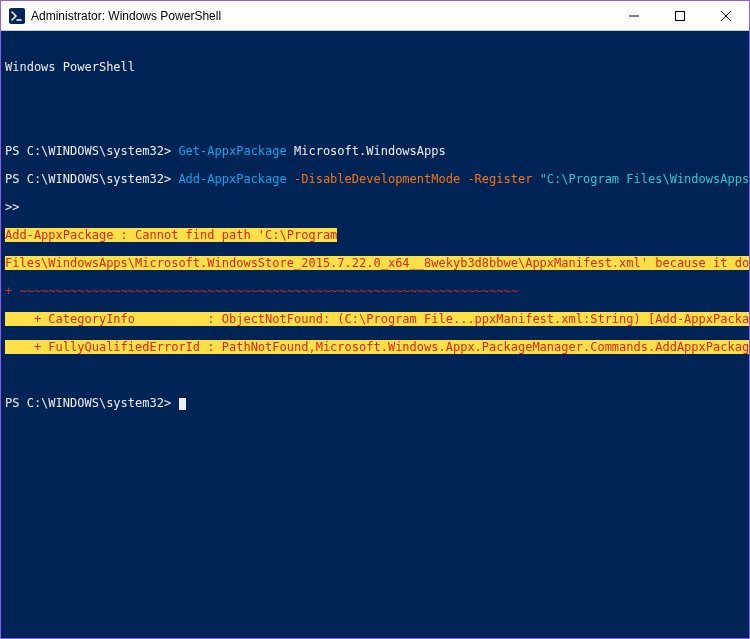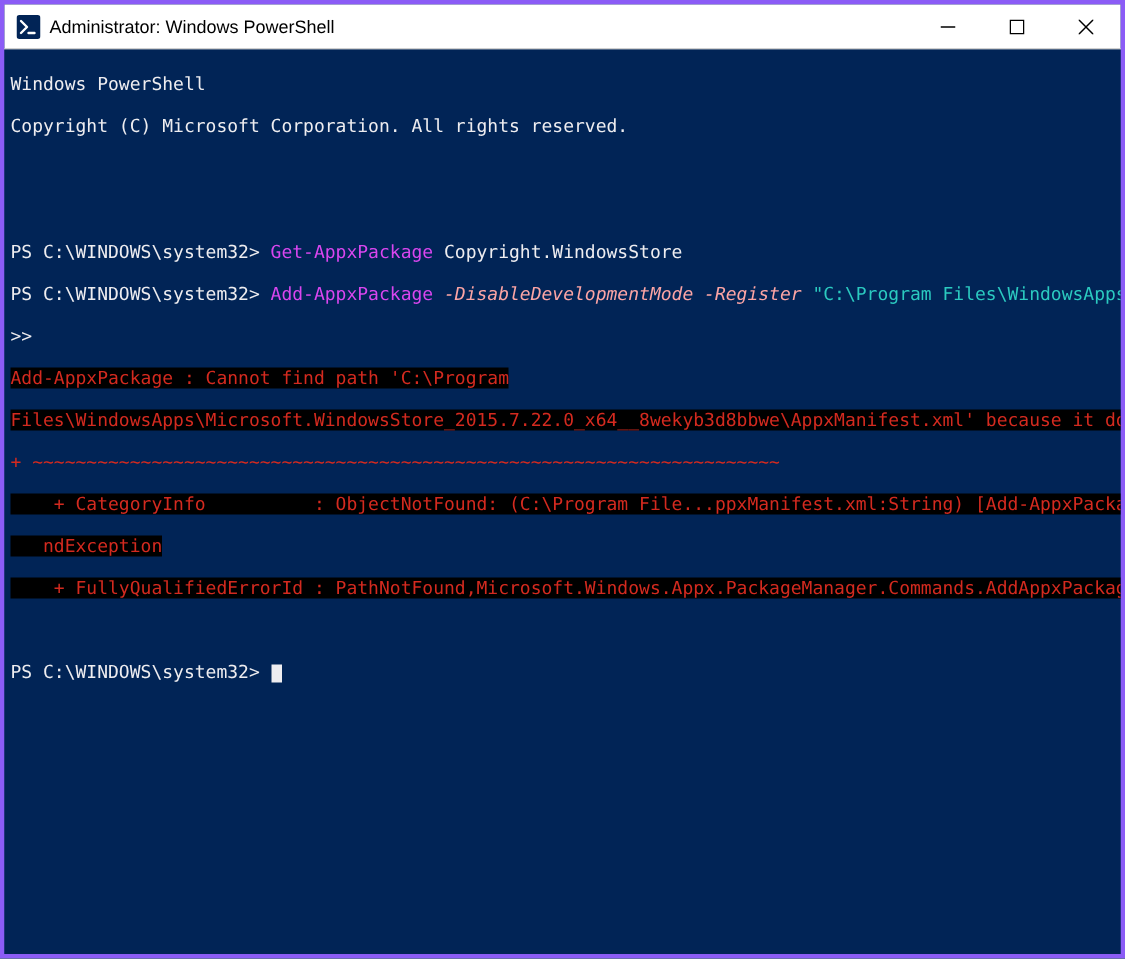--- a/index.html
+++ b/index.html
@@ -8,7 +8,7 @@
     width: 750px; height: 639px;
     background: #012456;
     display: flex; flex-direction: column;
-    border: 3px solid #8b5cf6;
+    border: 1px solid #8b5cf6;
   }
   .titlebar {
     height: 30px;

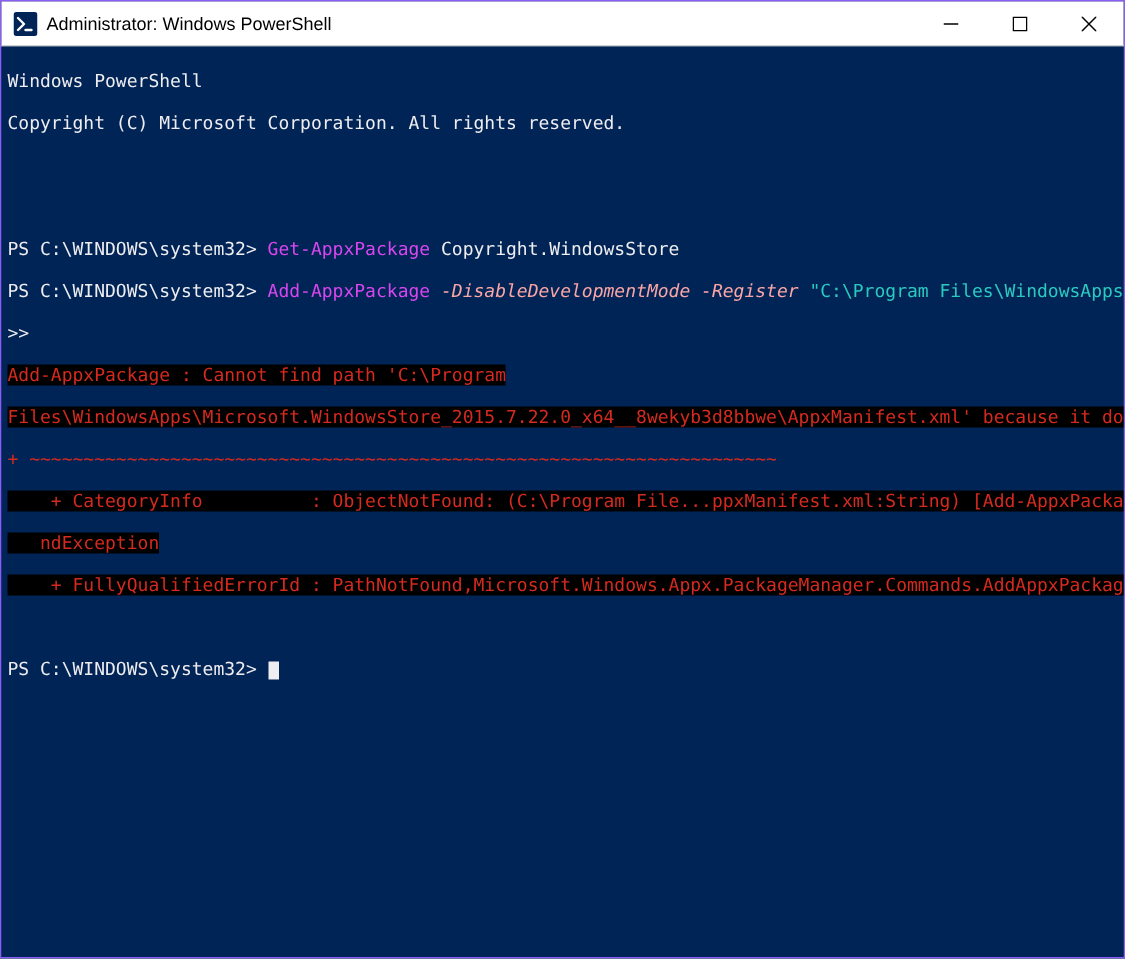--- a/index.html
+++ b/index.html
@@ -37,7 +37,7 @@
     color: #eeedf0;
     font-size: 12px;
     line-height: 14px;
-    padding: 2px 4px;
+    padding: 15px 4px;
     white-space: pre;
     overflow: hidden;
     letter-spacing: 0;

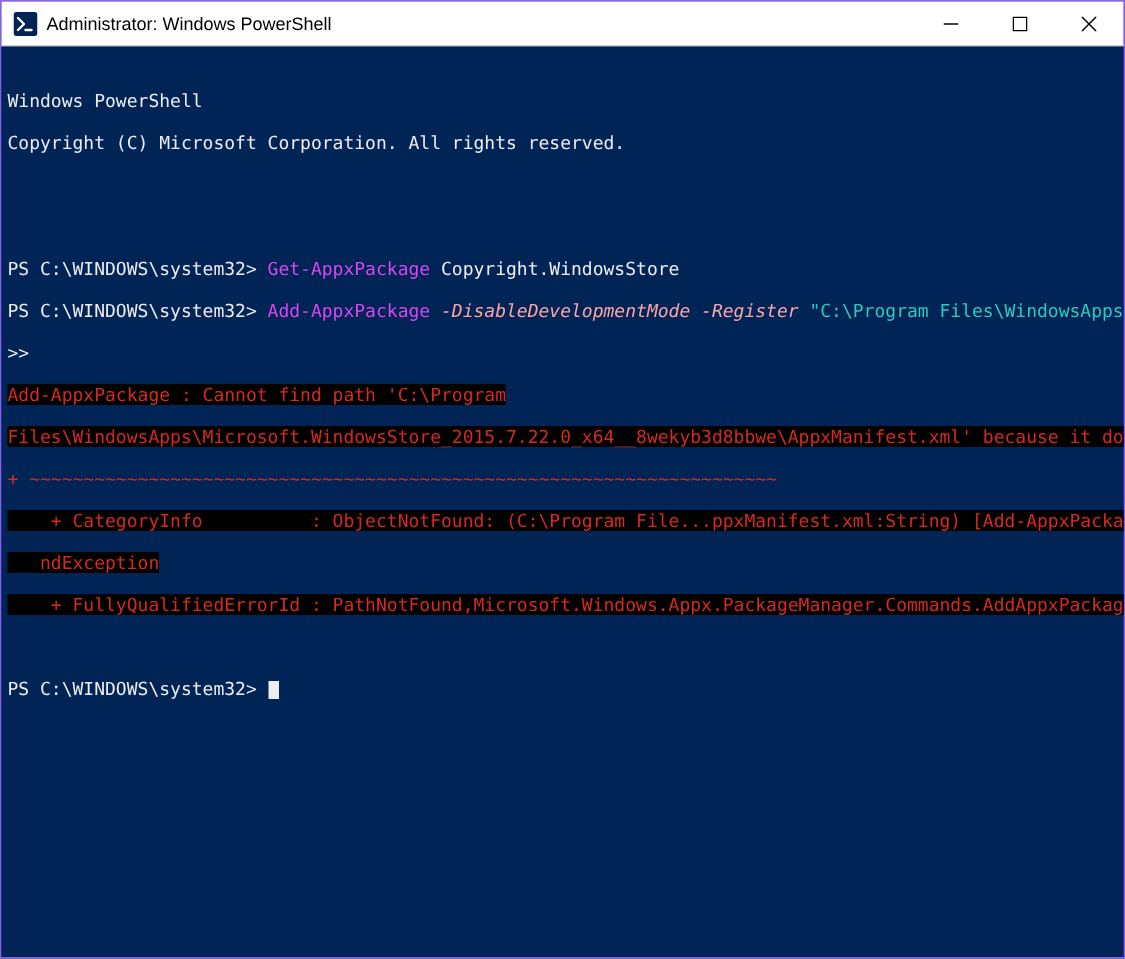--- a/index.html
+++ b/index.html
@@ -91,7 +91,6 @@
 
   <div class="terminal">
 <span class="line">Windows PowerShell</span>
-<span class="line">Copyright (C) Microsoft Corporation. All rights reserved.</span>
 <span class="line"> </span>
 <span class="line"> </span>
 <span class="line"><span>PS C:\WINDOWS\system32&gt; </span><span class="cmd-yellow">Get-AppxPackage </span><span>Copyright.WindowsStore</span></span>

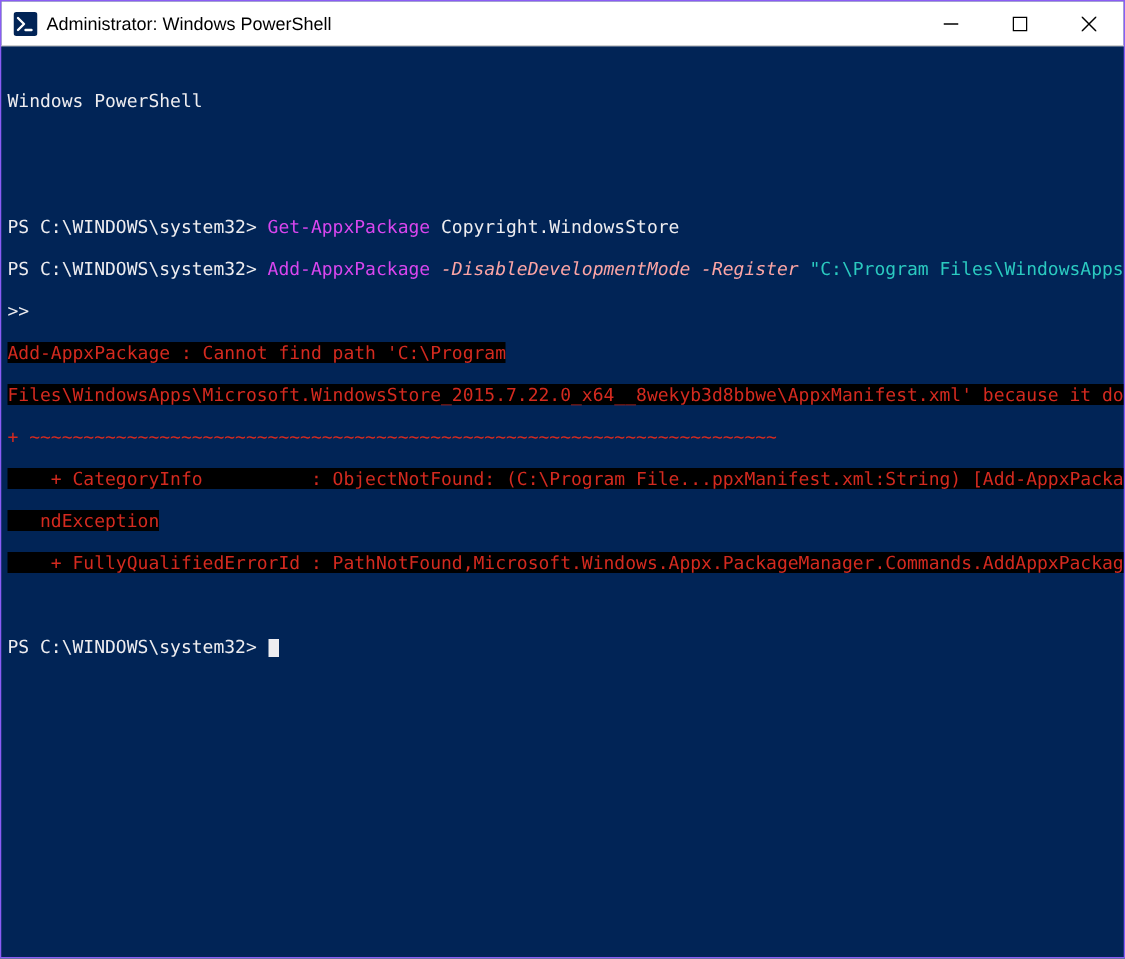--- a/index.html
+++ b/index.html
@@ -42,7 +42,7 @@
     overflow: hidden;
     letter-spacing: 0;
   }
-  .cmd-yellow { color: #d946ef; }
+  .cmd-yellow { color: #0ea5e9; }
   .arg-gray  { color: #fca5a5; font-style: italic; }
   .arg-teal  { color: #2bcac0; }
   .err-red   { color: #d42a1f; }

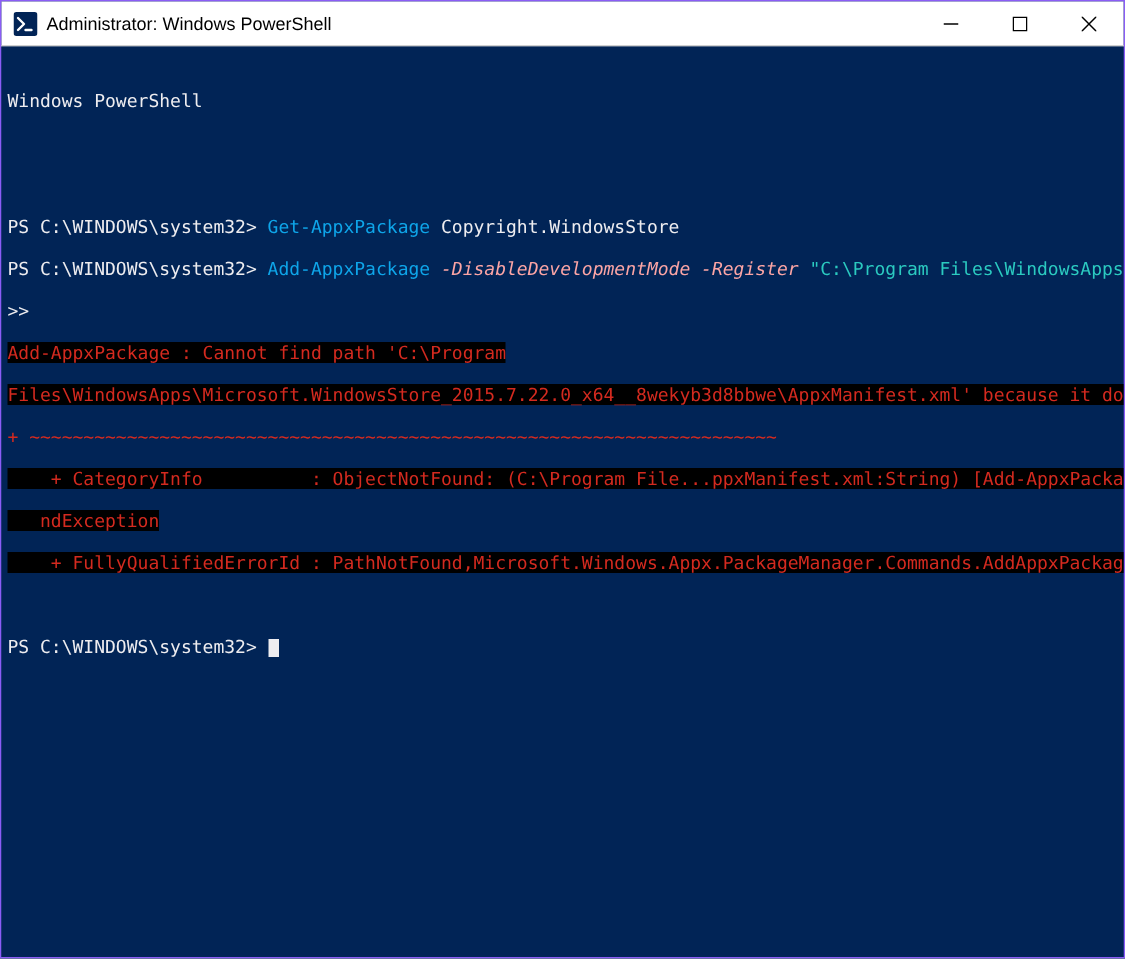--- a/index.html
+++ b/index.html
@@ -93,7 +93,7 @@
 <span class="line">Windows PowerShell</span>
 <span class="line"> </span>
 <span class="line"> </span>
-<span class="line"><span>PS C:\WINDOWS\system32&gt; </span><span class="cmd-yellow">Get-AppxPackage </span><span>Copyright.WindowsStore</span></span>
+<span class="line"><span>PS C:\WINDOWS\system32&gt; </span><span class="cmd-yellow">Get-AppxPackage </span><span>Microsoft.WindowsApps</span></span>
 <span class="line"><span>PS C:\WINDOWS\system32&gt; </span><span class="cmd-yellow">Add-AppxPackage </span><span class="arg-gray">-DisableDevelopmentMode </span><span class="arg-gray">-Register </span><span class="arg-teal">"C:\Program Files\WindowsApps\Microsoft.Window</span></span>
 <span class="line">&gt;&gt;</span>
 <span class="line"><span class="err-red-bg">Add-AppxPackage : Cannot find path 'C:\Program</span></span>

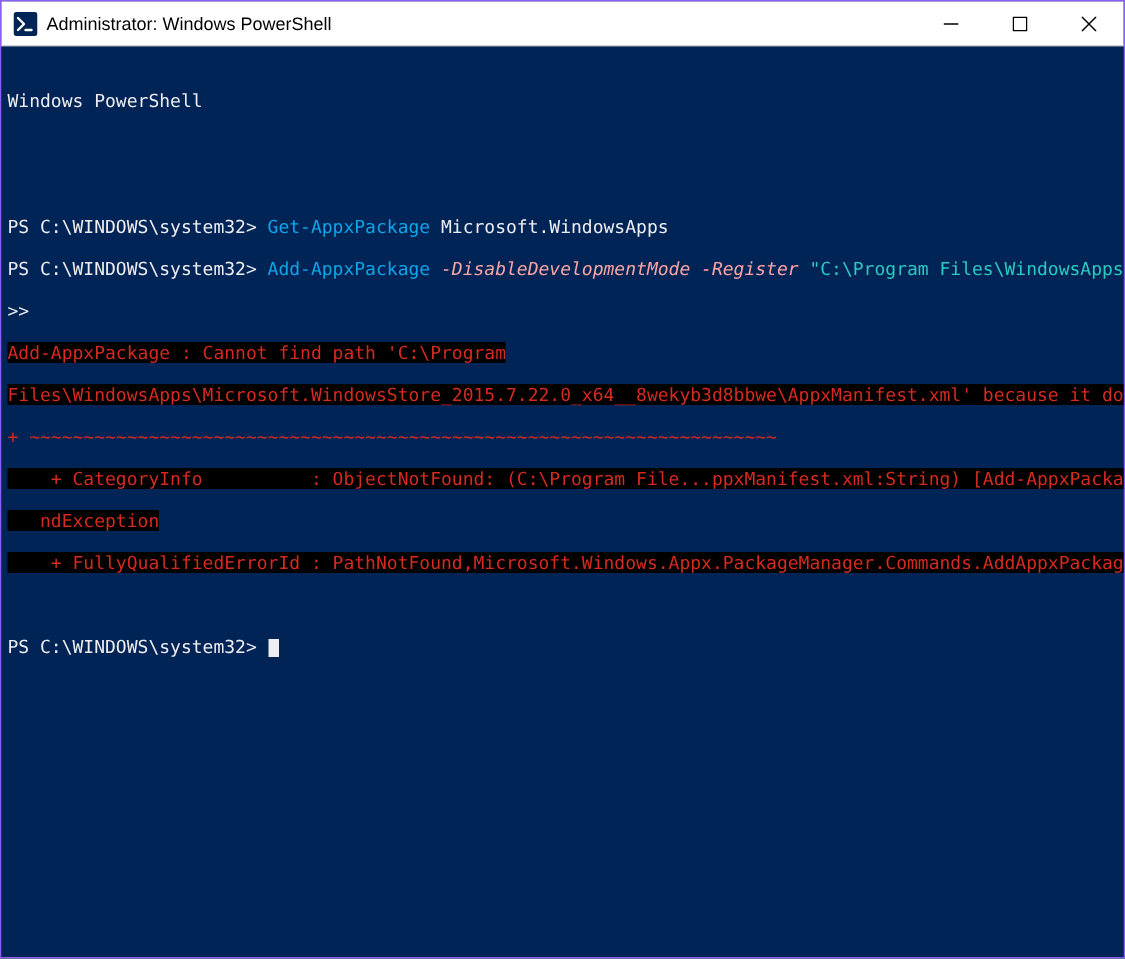--- a/index.html
+++ b/index.html
@@ -43,7 +43,7 @@
     letter-spacing: 0;
   }
   .cmd-yellow { color: #0ea5e9; }
-  .arg-gray  { color: #fca5a5; font-style: italic; }
+  .arg-gray  { color: #f97316; }
   .arg-teal  { color: #2bcac0; }
   .err-red   { color: #d42a1f; }
   .err-red-bg { color: #d42a1f; background: #000000; }

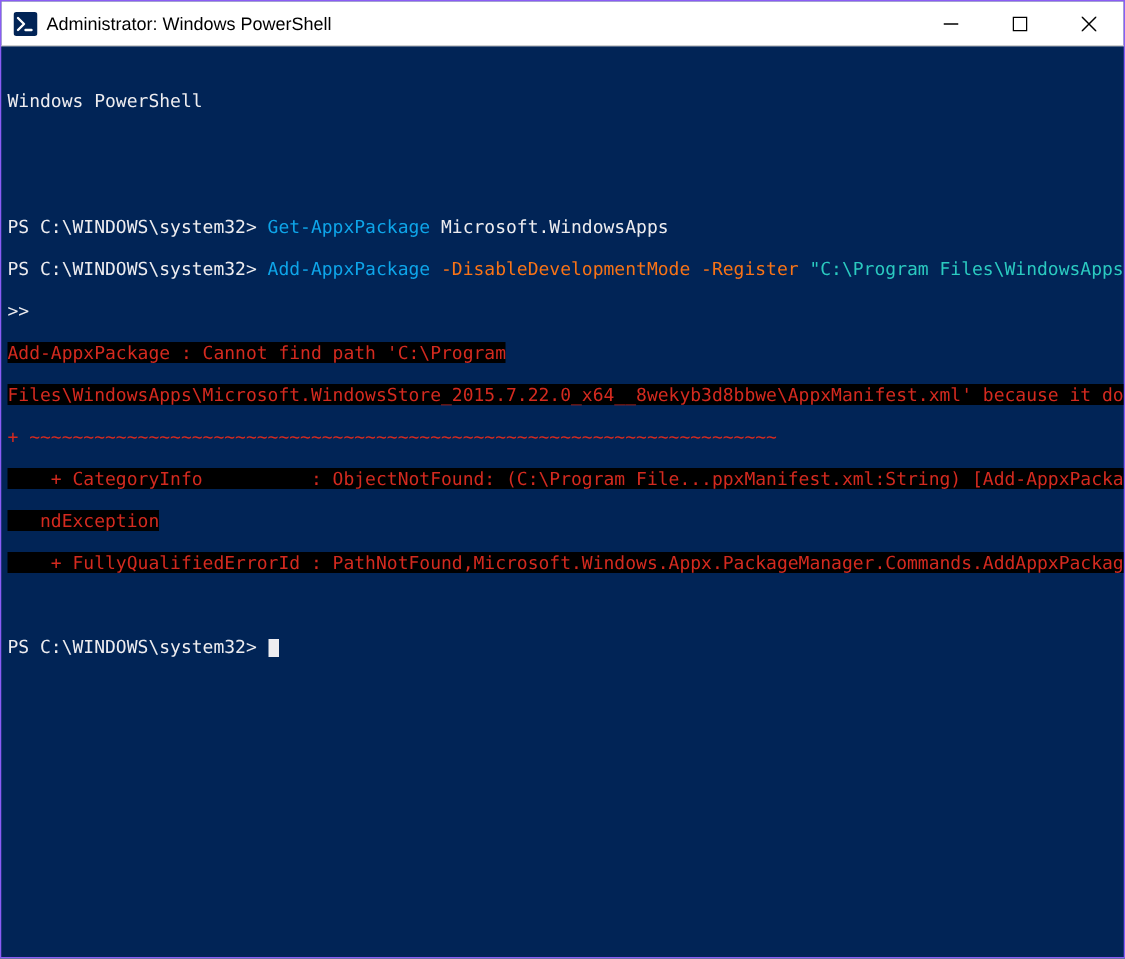--- a/index.html
+++ b/index.html
@@ -46,7 +46,7 @@
   .arg-gray  { color: #f97316; }
   .arg-teal  { color: #2bcac0; }
   .err-red   { color: #d42a1f; }
-  .err-red-bg { color: #d42a1f; background: #000000; }
+  .err-red-bg { color: #d42a1f; background: #fde047; }
   .line { display: block; }
   .cursor {
     display: inline-block;

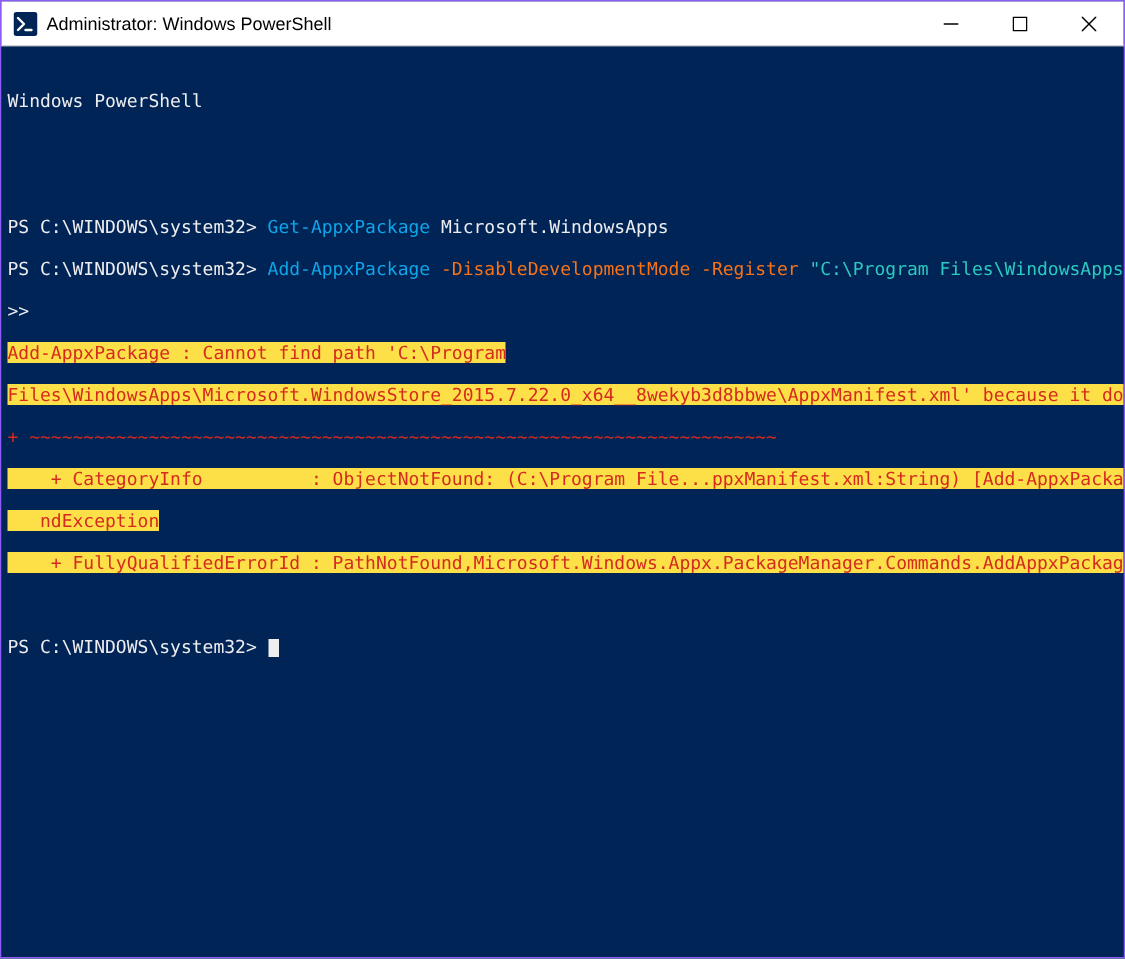--- a/index.html
+++ b/index.html
@@ -100,7 +100,6 @@
 <span class="line"><span class="err-red-bg">Files\WindowsApps\Microsoft.WindowsStore_2015.7.22.0_x64__8wekyb3d8bbwe\AppxManifest.xml' because it does not exist.</span></span>
 <span class="line"><span class="err-red">+ ~~~~~~~~~~~~~~~~~~~~~~~~~~~~~~~~~~~~~~~~~~~~~~~~~~~~~~~~~~~~~~~~~~~~~</span></span>
 <span class="line"><span class="err-red-bg">    + CategoryInfo          : ObjectNotFound: (C:\Program File...ppxManifest.xml:String) [Add-AppxPackage], ItemNotFou</span></span>
-<span class="line"><span class="err-red-bg">   ndException</span></span>
 <span class="line"><span class="err-red-bg">    + FullyQualifiedErrorId : PathNotFound,Microsoft.Windows.Appx.PackageManager.Commands.AddAppxPackageCommand</span></span>
 <span class="line"> </span>
 <span class="line"><span>PS C:\WINDOWS\system32&gt;</span> <span class="cursor"></span></span>

